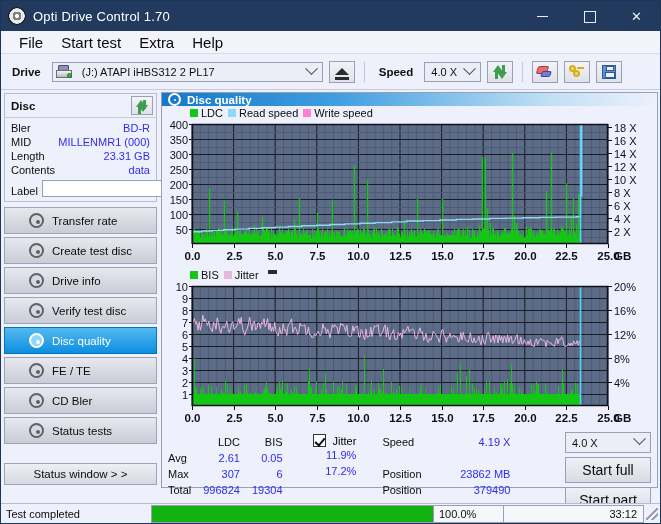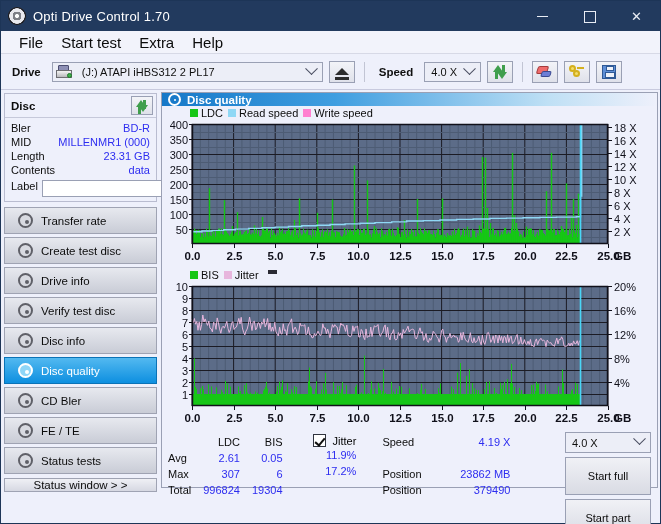--- a/index.html
+++ b/index.html
@@ -75,7 +75,7 @@
   .drow{display:flex;justify-content:space-between;line-height:14px;font-size:11px;}
   .drow .k{color:#0d0d0d;}
   .drow .v{color:#2d2df0;}
-  .labelrow{display:flex;align-items:flex-start;gap:4px;margin-top:3px;}
+  .labelrow{display:flex;align-items:flex-end;gap:4px;margin-top:3px;}
   .labelrow .k{color:#0d0d0d;font-size:11px;width:38px;}
   .lbl-input{flex:1;height:17px;border:1px solid #9aa0b4;background:#ffffff;box-sizing:border-box;}
   .cdicon{width:16px;height:16px;border-radius:50%;background:radial-gradient(circle at 50% 50%,#fbfbf2 0 18%,#8d8d74 19% 30%,#f1e98a 31% 62%,#cfc45a 63% 84%,#8a8340 85% 100%);border:1px solid #7e7c55;box-sizing:border-box;}

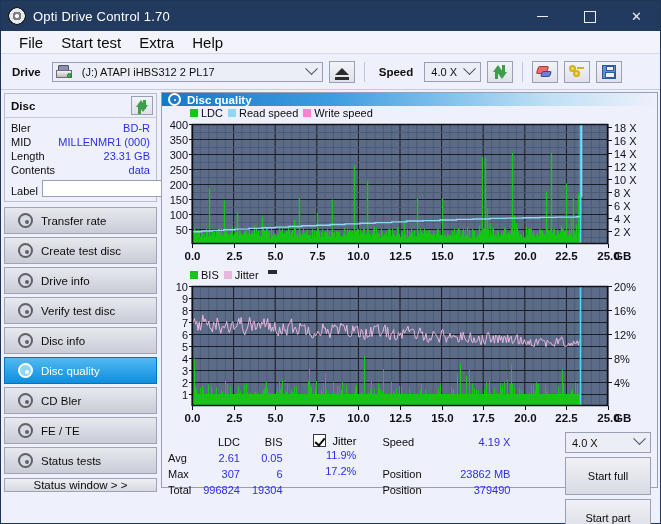--- a/index.html
+++ b/index.html
@@ -82,7 +82,7 @@
 
   
   .tests{margin-top:5px;display:flex;flex-direction:column;gap:3px;}
-  .tbtn-row{height:27px;background:linear-gradient(#e7e9ef,#c9ccd6);border:1px solid #9fa3b3;box-sizing:border-box;display:flex;align-items:center;padding-left:13px;gap:8px;font-size:11.5px;color:#0c0c0c;}
+  .tbtn-row{height:27px;background:linear-gradient(#e7e9ef,#c9ccd6);border:1px solid #9fa3b3;box-sizing:border-box;display:flex;align-items:center;padding-left:24px;gap:8px;font-size:11.5px;color:#0c0c0c;}
   .tbtn-row.active{background:linear-gradient(#53b9f0,#0d8fe0);border-color:#0a72b6;color:#ffffff;}
   .disc-ic{width:15px;height:15px;border-radius:50%;border:2px solid #5f6068;box-sizing:border-box;position:relative;background:#d8dae1;}
   .disc-ic:after{content:"";position:absolute;left:4.5px;top:4.5px;width:4px;height:4px;border-radius:50%;background:#5f6068;}

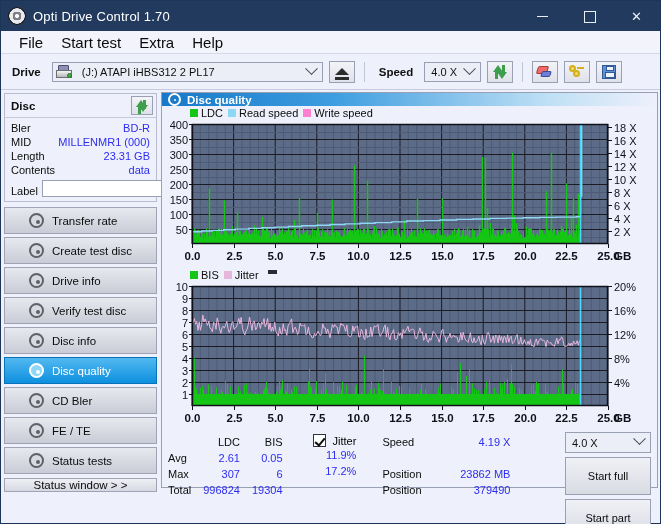--- a/index.html
+++ b/index.html
@@ -269,10 +269,6 @@
         <div class="tbtn-row">
           <span class="disc-ic"></span>
           <span>Verify test disc</span>
-        </div>
-        <div class="tbtn-row">
-          <span class="disc-ic"></span>
-          <span>Disc info</span>
         </div>
         <div class="tbtn-row active">
           <span class="disc-ic"></span>

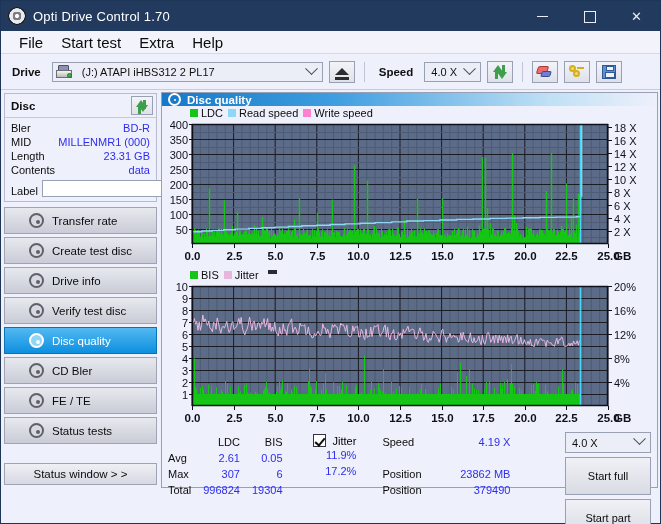--- a/index.html
+++ b/index.html
@@ -276,11 +276,11 @@
         </div>
         <div class="tbtn-row">
           <span class="disc-ic"></span>
-          <span>CD Bler</span>
+          <span>FE / TE</span>
         </div>
         <div class="tbtn-row">
           <span class="disc-ic"></span>
-          <span>FE / TE</span>
+          <span>CD Bler</span>
         </div>
         <div class="tbtn-row">
           <span class="disc-ic"></span>

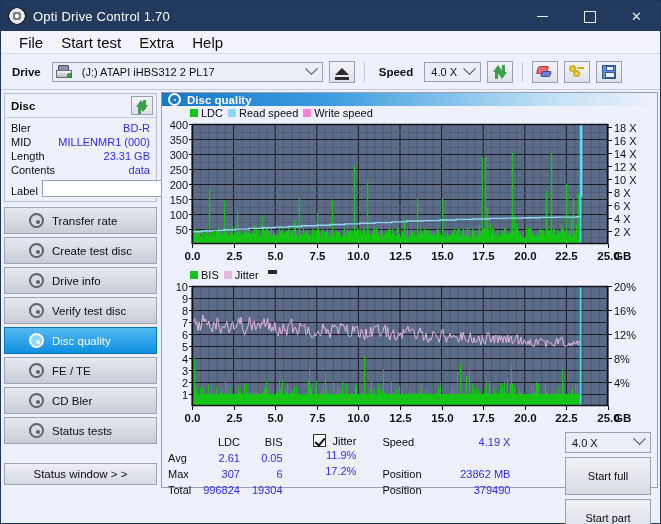--- a/index.html
+++ b/index.html
@@ -121,7 +121,7 @@
   .spd-grid .r .v{width:66px;text-align:right;color:#2d2df0;}
   .actions{position:absolute;right:6px;top:2px;display:flex;flex-direction:column;gap:4px;}
   .actions .combo{width:86px;}
-  .abtn{width:86px;height:38px;background:linear-gradient(#f0f1f6,#d9dbe4);border:1px solid #9aa0b4;box-sizing:border-box;font-size:11px;color:#0c0c0c;display:flex;align-items:center;justify-content:center;}
+  .abtn{width:86px;height:26px;background:linear-gradient(#f0f1f6,#d9dbe4);border:1px solid #9aa0b4;box-sizing:border-box;font-size:14px;color:#0c0c0c;display:flex;align-items:center;justify-content:center;}
 
   
   .statusbar{position:absolute;left:0;bottom:0;width:659px;height:20px;display:flex;align-items:center;background:#eef0fb;border-top:1px solid #b9bcd0;box-sizing:border-box;}

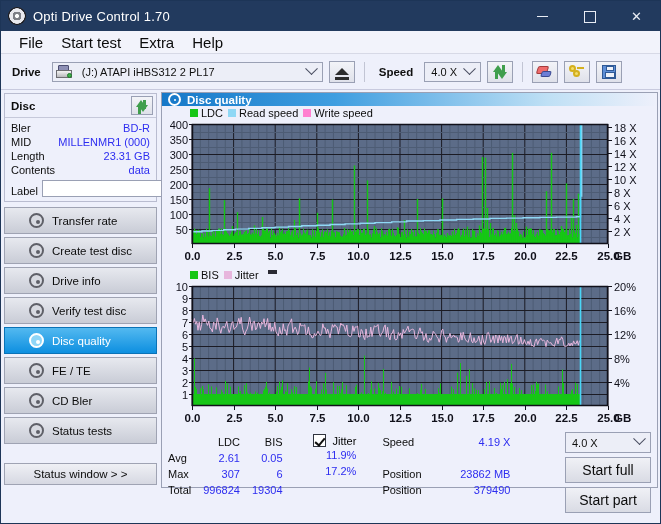--- a/index.html
+++ b/index.html
@@ -1581,6 +1581,15 @@
     </div>
   </div>
 
+  <div class="statusbar">
+    <div class="sb-text">Test completed</div>
+    <div class="sb-prog">
+        <div class="sb-bar" id="sb-bar" style="width: 100%;"></div>
+      </div>
+    <div class="sb-pct">100.0%</div>
+    <div class="sb-time">33:12</div>
+    <div class="grip"></div>
+  </div>
 
 </div>
 

